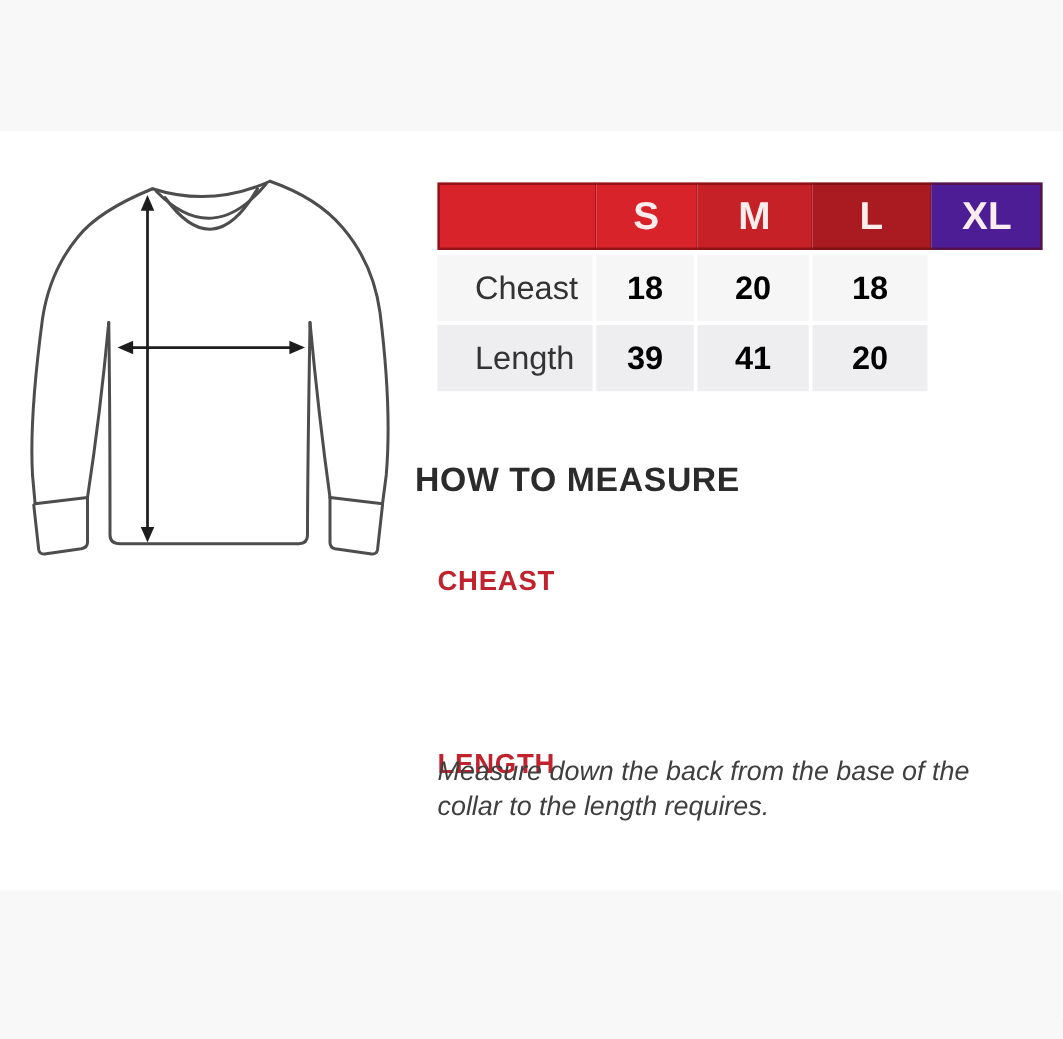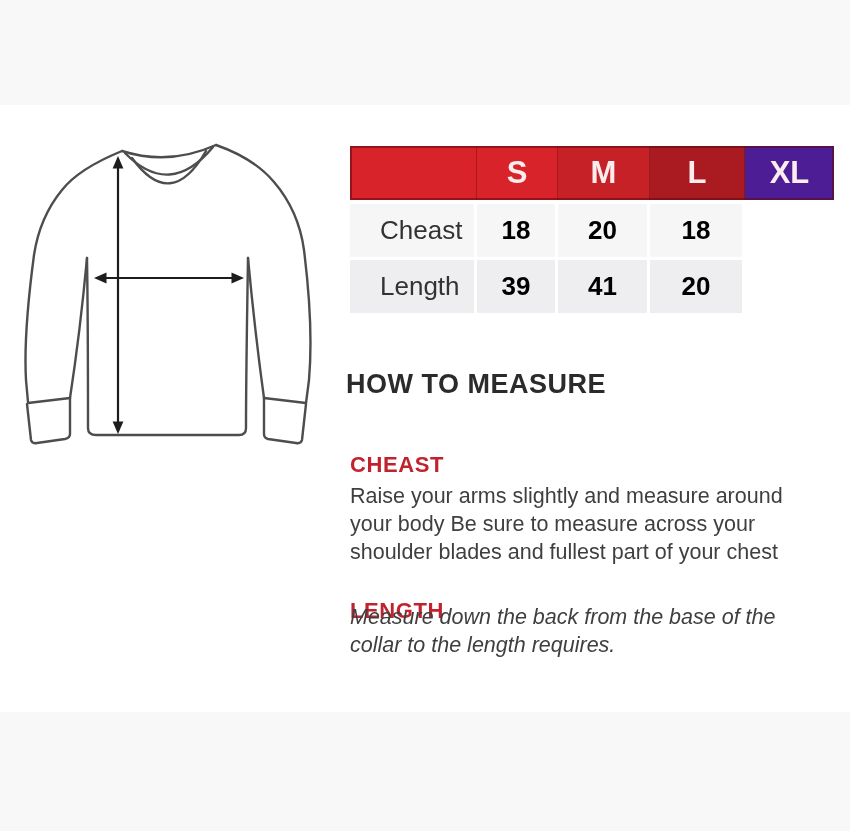--- a/index.html
+++ b/index.html
@@ -72,7 +72,7 @@
   .tr.alt .td { background: #eeeef0; }
   
   .howto-title {
-    position: absolute; left: 346px; top: 369px;
+    position: absolute; left: 332px; top: 369px;
     font-size: 27px; font-weight: bold;
     color: #2b2b2b;
     letter-spacing: 0.5px;

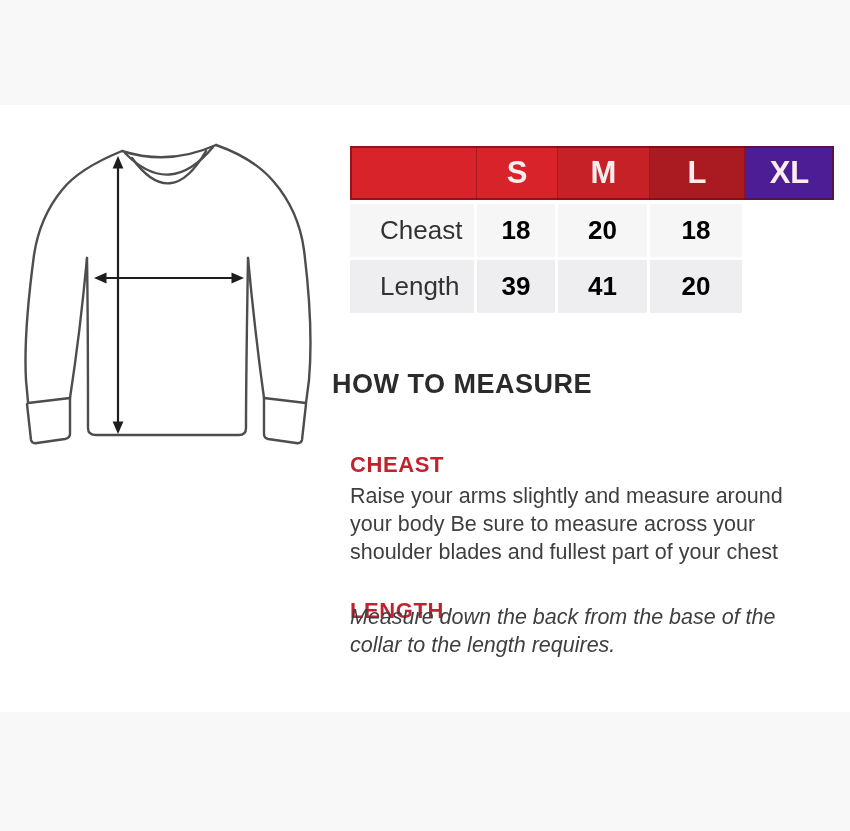--- a/index.html
+++ b/index.html
@@ -163,7 +163,6 @@
   <div class="howto-title">HOW TO MEASURE</div>
 
   <div class="sec-heading sec1" style="color: rgb(192, 35, 46);">CHEAST</div>
-  <p class="sec-body sec1">Raise your arms slightly and measure around your body Be sure to measure across your shoulder blades and fullest part of your chest</p>
 
   <div class="sec-heading sec2" style="color: rgb(192, 35, 46);">LENGTH</div>
   <p class="sec-body sec2">Measure down the back from the base of the collar to the length requires.</p>

